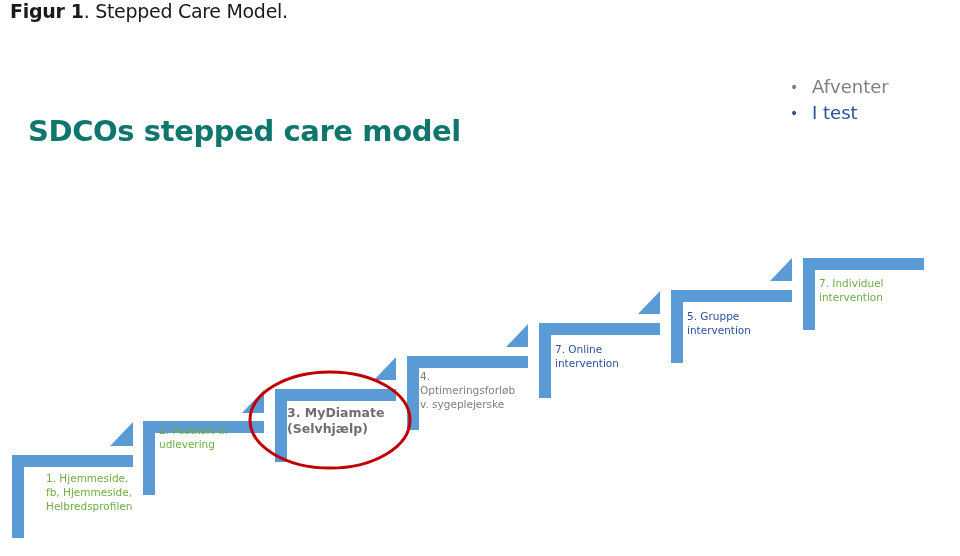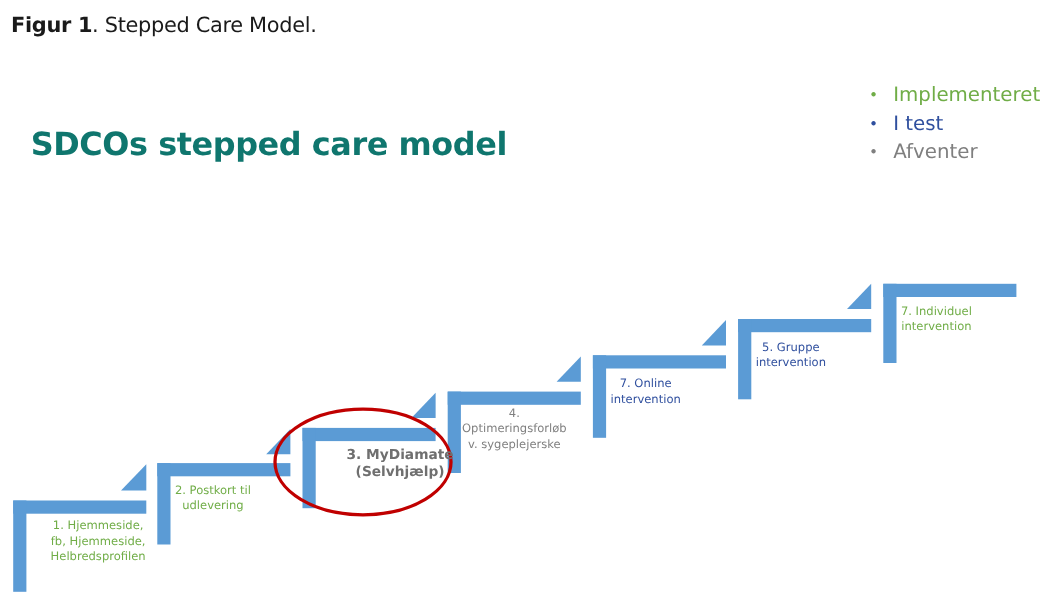--- a/index.html
+++ b/index.html
@@ -5,7 +5,7 @@
   html, body { margin: 0; padding: 0; background: #ffffff; }
   body { width: 960px; height: 556px; position: relative; overflow: hidden;
          font-family: "DejaVu Sans", "Liberation Sans", sans-serif; }
-  .caption { position: absolute; left: 10px; top: 12px; font-size: 19px; color: #1a1a1a; letter-spacing: -0.3px; }
+  .caption { position: absolute; left: 10px; top: 0; font-size: 19px; color: #1a1a1a; letter-spacing: -0.3px; }
   .caption b { font-weight: bold; }
   .title { position: absolute; left: 28px; top: 114px; font-size: 29px; font-weight: bold; color: #0f766e; letter-spacing: -0.4px; }
   .legend { position: absolute; left: 790px; top: 74px; font-size: 18px; line-height: 26px; }

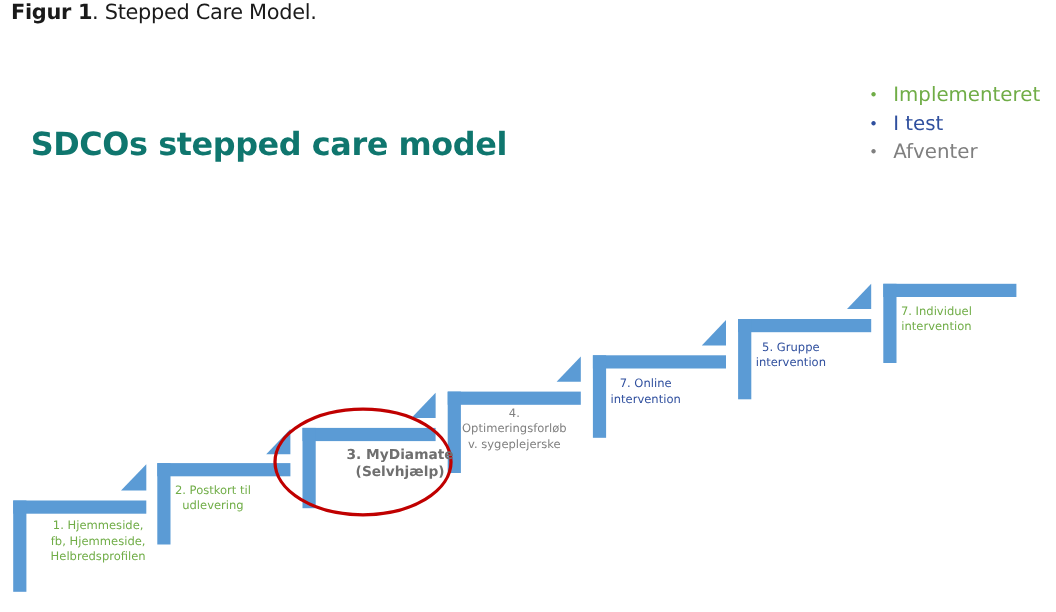--- a/index.html
+++ b/index.html
@@ -24,10 +24,6 @@
 <div class="title">SDCOs stepped care model</div>
 
 <div class="legend">
-  <div class="legend-item" style="color:#70ad47">
-    <span class="legend-dot"></span>
-    <span>Implementeret</span>
-  </div>
   <div class="legend-item" style="color:#2f4f9e">
     <span class="legend-dot"></span>
     <span>I test</span>

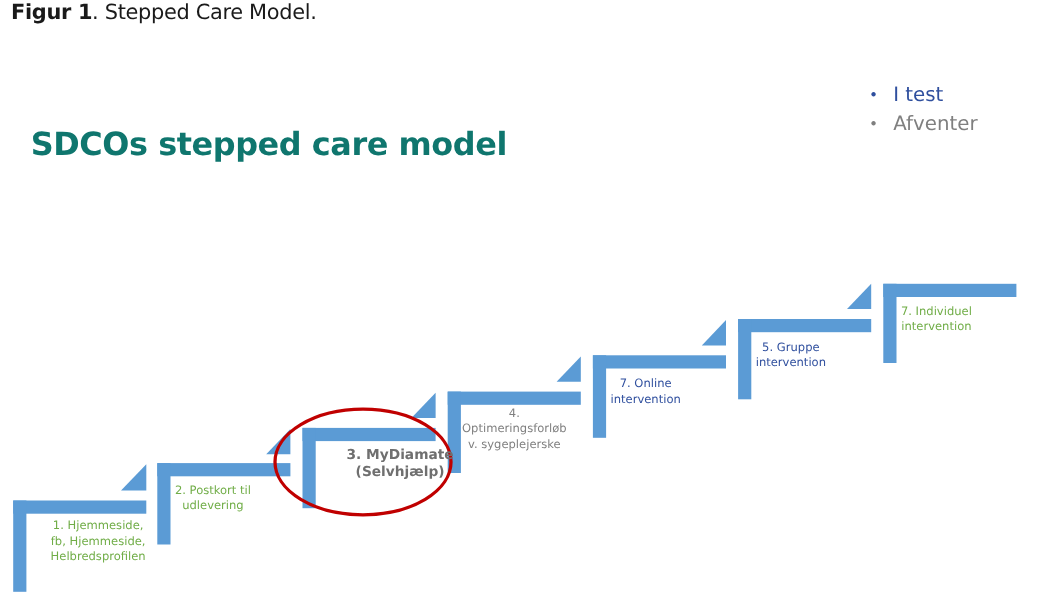--- a/index.html
+++ b/index.html
@@ -24,13 +24,13 @@
 <div class="title">SDCOs stepped care model</div>
 
 <div class="legend">
+  <div class="legend-item" style="color:#7f7f7f">
+    <span class="legend-dot"></span>
+    <span>Afventer</span>
+  </div>
   <div class="legend-item" style="color:#2f4f9e">
     <span class="legend-dot"></span>
     <span>I test</span>
-  </div>
-  <div class="legend-item" style="color:#7f7f7f">
-    <span class="legend-dot"></span>
-    <span>Afventer</span>
   </div>
 </div>
 

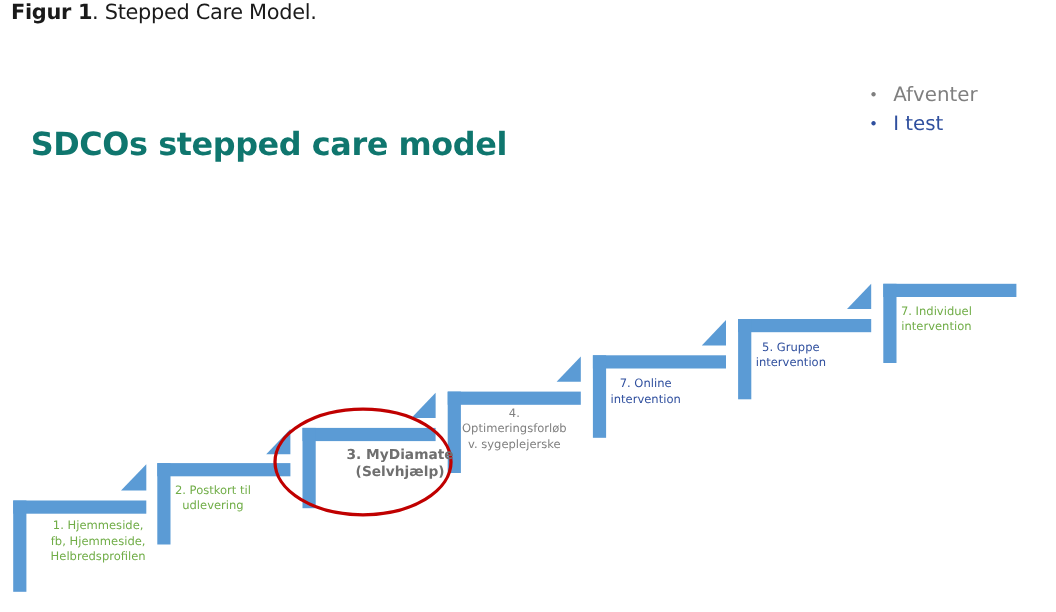--- a/index.html
+++ b/index.html
@@ -13,7 +13,7 @@
   .legend-dot { width: 22px; display: inline-block; font-size: 14px; }
   .legend-dot::before { content: "\2022"; }
   .diagram { position: absolute; left: 0; top: 0; width: 960px; height: 556px; }
-  .step-label { position: absolute; font-size: 10.5px; line-height: 14px; text-align: center; }
+  .step-label { position: absolute; font-size: 10.5px; line-height: 14px; }
   .step-label.bold { font-size: 12.5px; line-height: 16px; font-weight: bold; padding-left: 28px; }
 </style>
 </head>

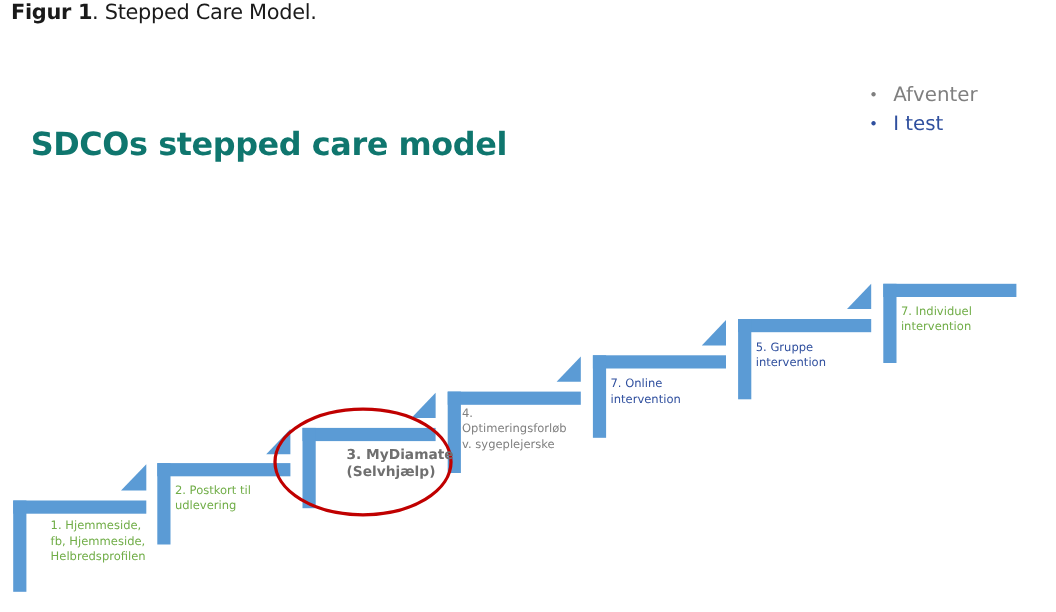--- a/index.html
+++ b/index.html
@@ -14,7 +14,7 @@
   .legend-dot::before { content: "\2022"; }
   .diagram { position: absolute; left: 0; top: 0; width: 960px; height: 556px; }
   .step-label { position: absolute; font-size: 10.5px; line-height: 14px; }
-  .step-label.bold { font-size: 12.5px; line-height: 16px; font-weight: bold; padding-left: 28px; }
+  .step-label.bold { font-size: 12.5px; line-height: 16px; font-weight: bold; }
 </style>
 </head>
 <body>

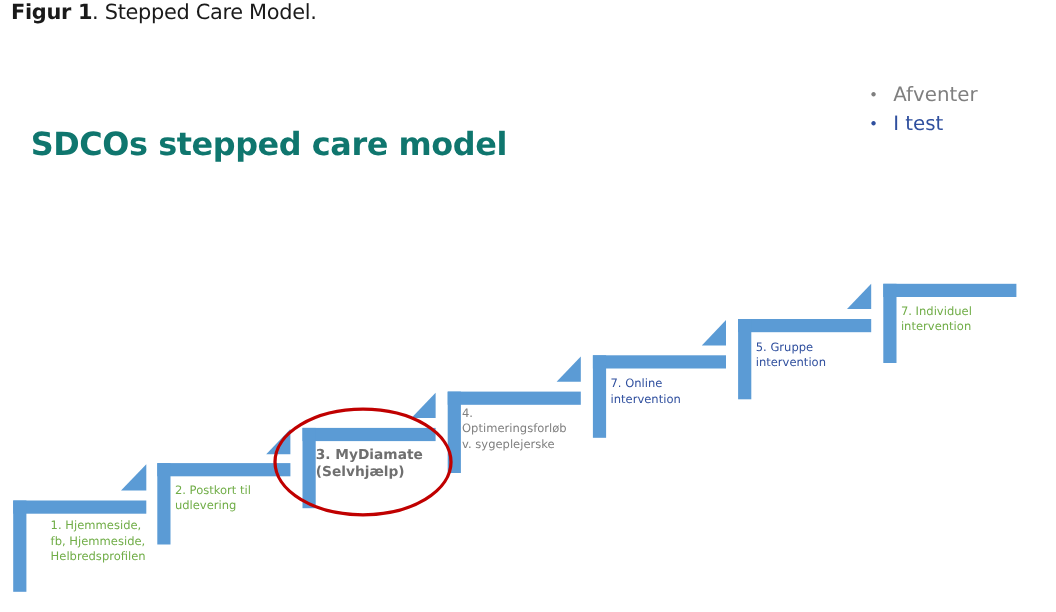--- a/index.html
+++ b/index.html
@@ -86,7 +86,7 @@
   <div>fb, Hjemmeside,</div>
   <div>Helbredsprofilen</div>
 </div>
-<div class="step-label" style="left:159px;top:439px;color:#70ad47">
+<div class="step-label" style="left:159px;top:423px;color:#70ad47">
   <div>2. Postkort til</div>
   <div>udlevering</div>
 </div>

